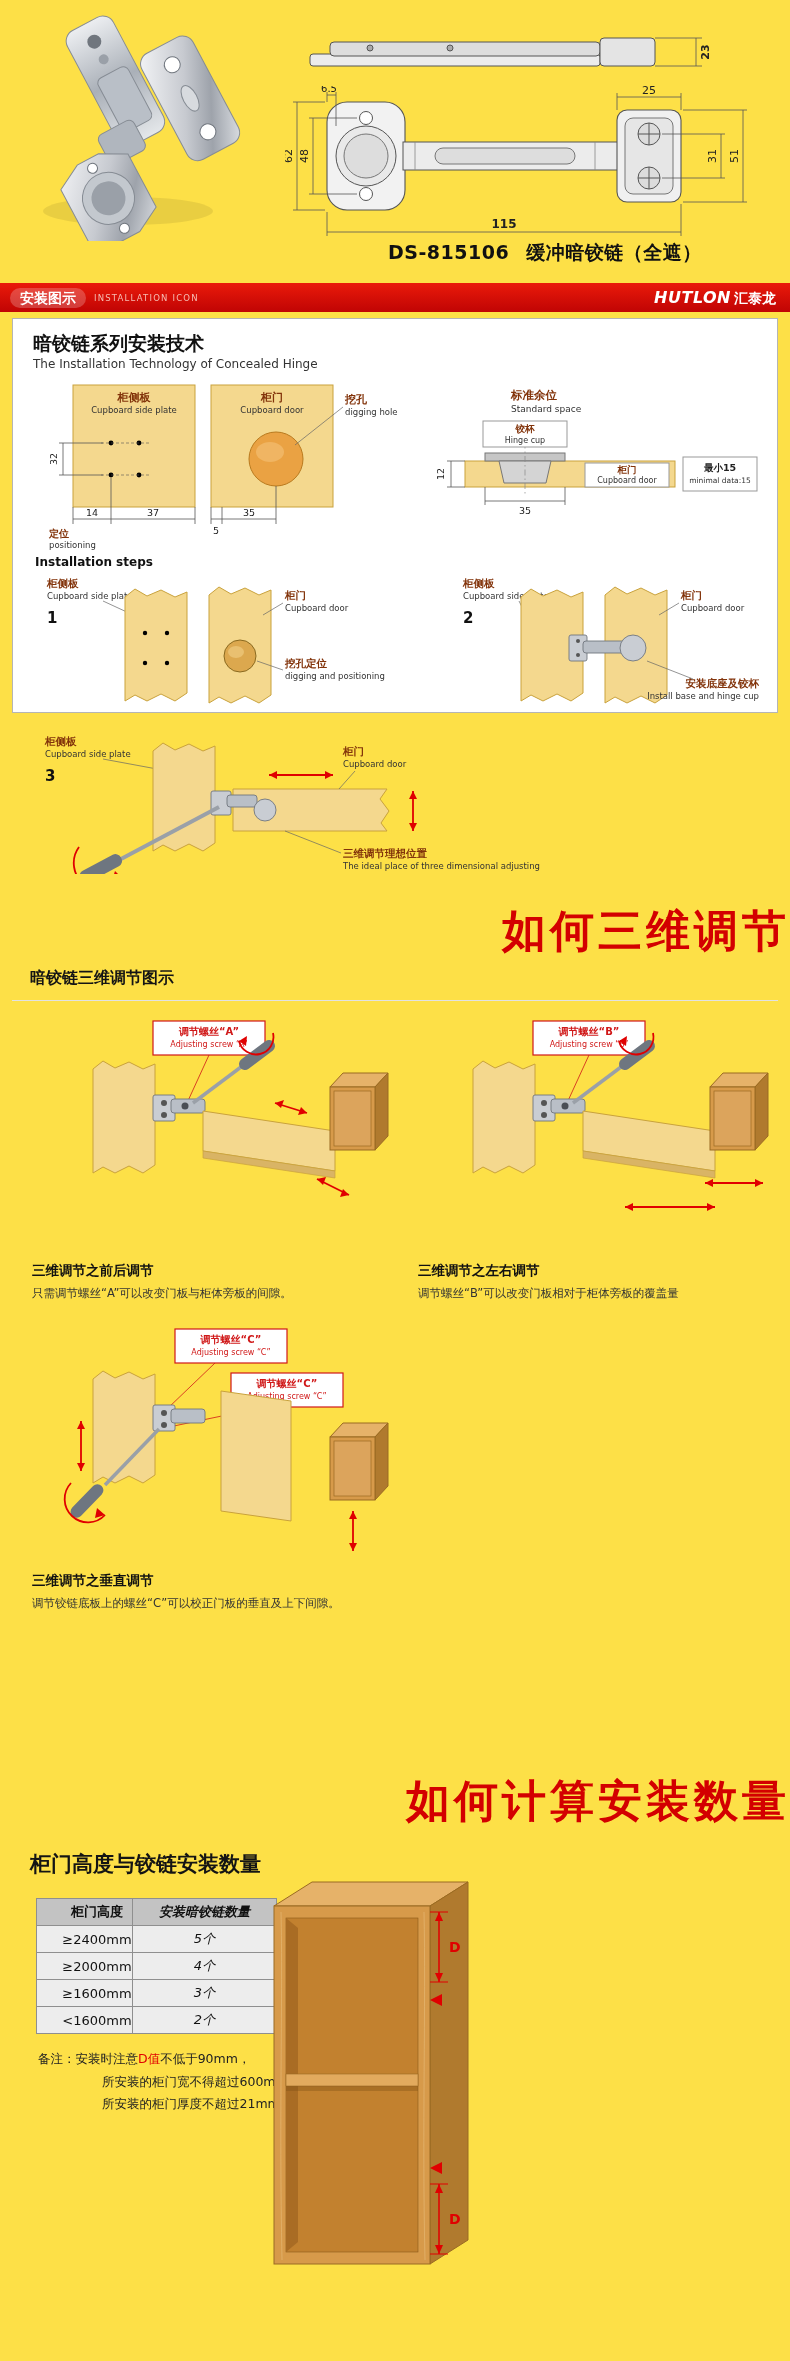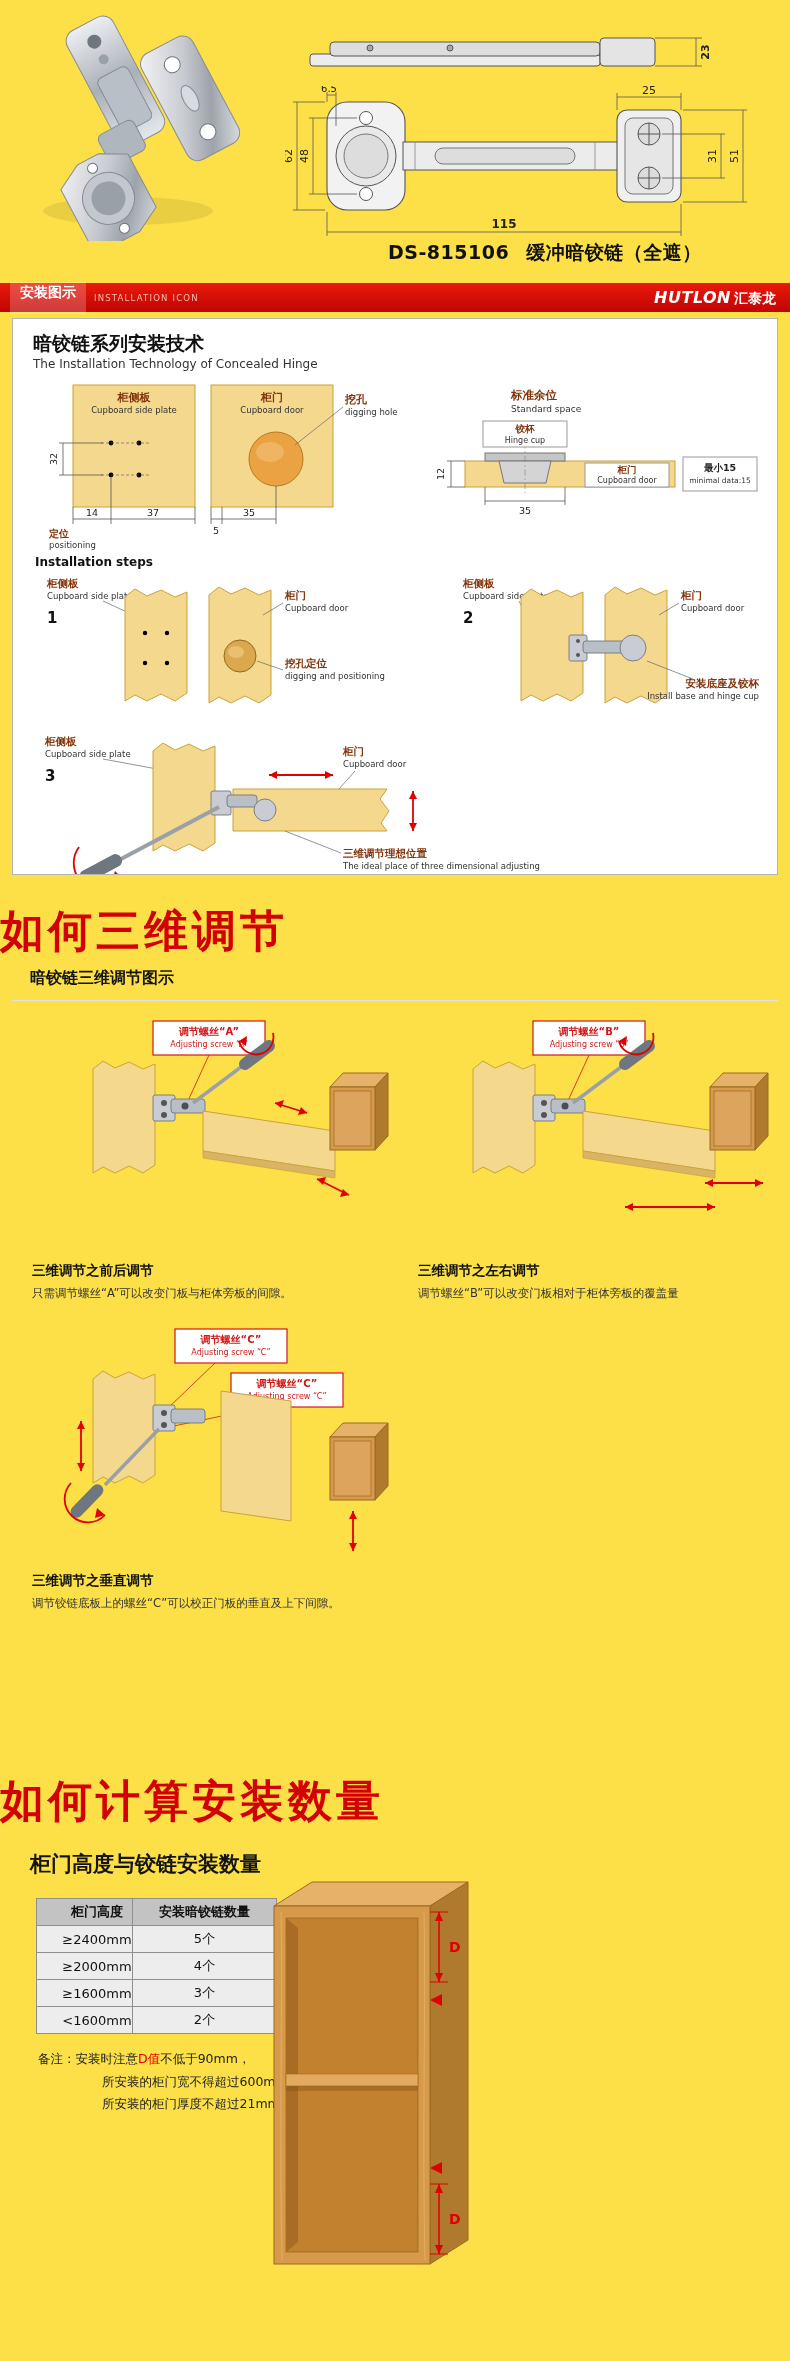--- a/index.html
+++ b/index.html
@@ -24,7 +24,7 @@
   .banner { position:absolute; left:0; top:283px; width:790px; height:29px;
             background:linear-gradient(180deg,#ea1a0a,#c00404); display:flex; align-items:center; }
   .banner-title { margin-left:10px; background:rgba(255,255,255,0.22); color:#fff; font-weight:bold;
-                  font-size:14px; padding:2px 10px 12px; border-radius:0; }
+                  font-size:14px; padding:2px 10px 0; border-radius:10px; }
   .banner-sub { margin-left:8px; color:#f6bcb2; font-size:8.5px; letter-spacing:1.2px; }
   .banner-logo { margin-left:auto; margin-right:14px; color:#fff; font-weight:bold; }
   .banner-logo .en { font-style:italic; font-size:16px; letter-spacing:0.5px; }

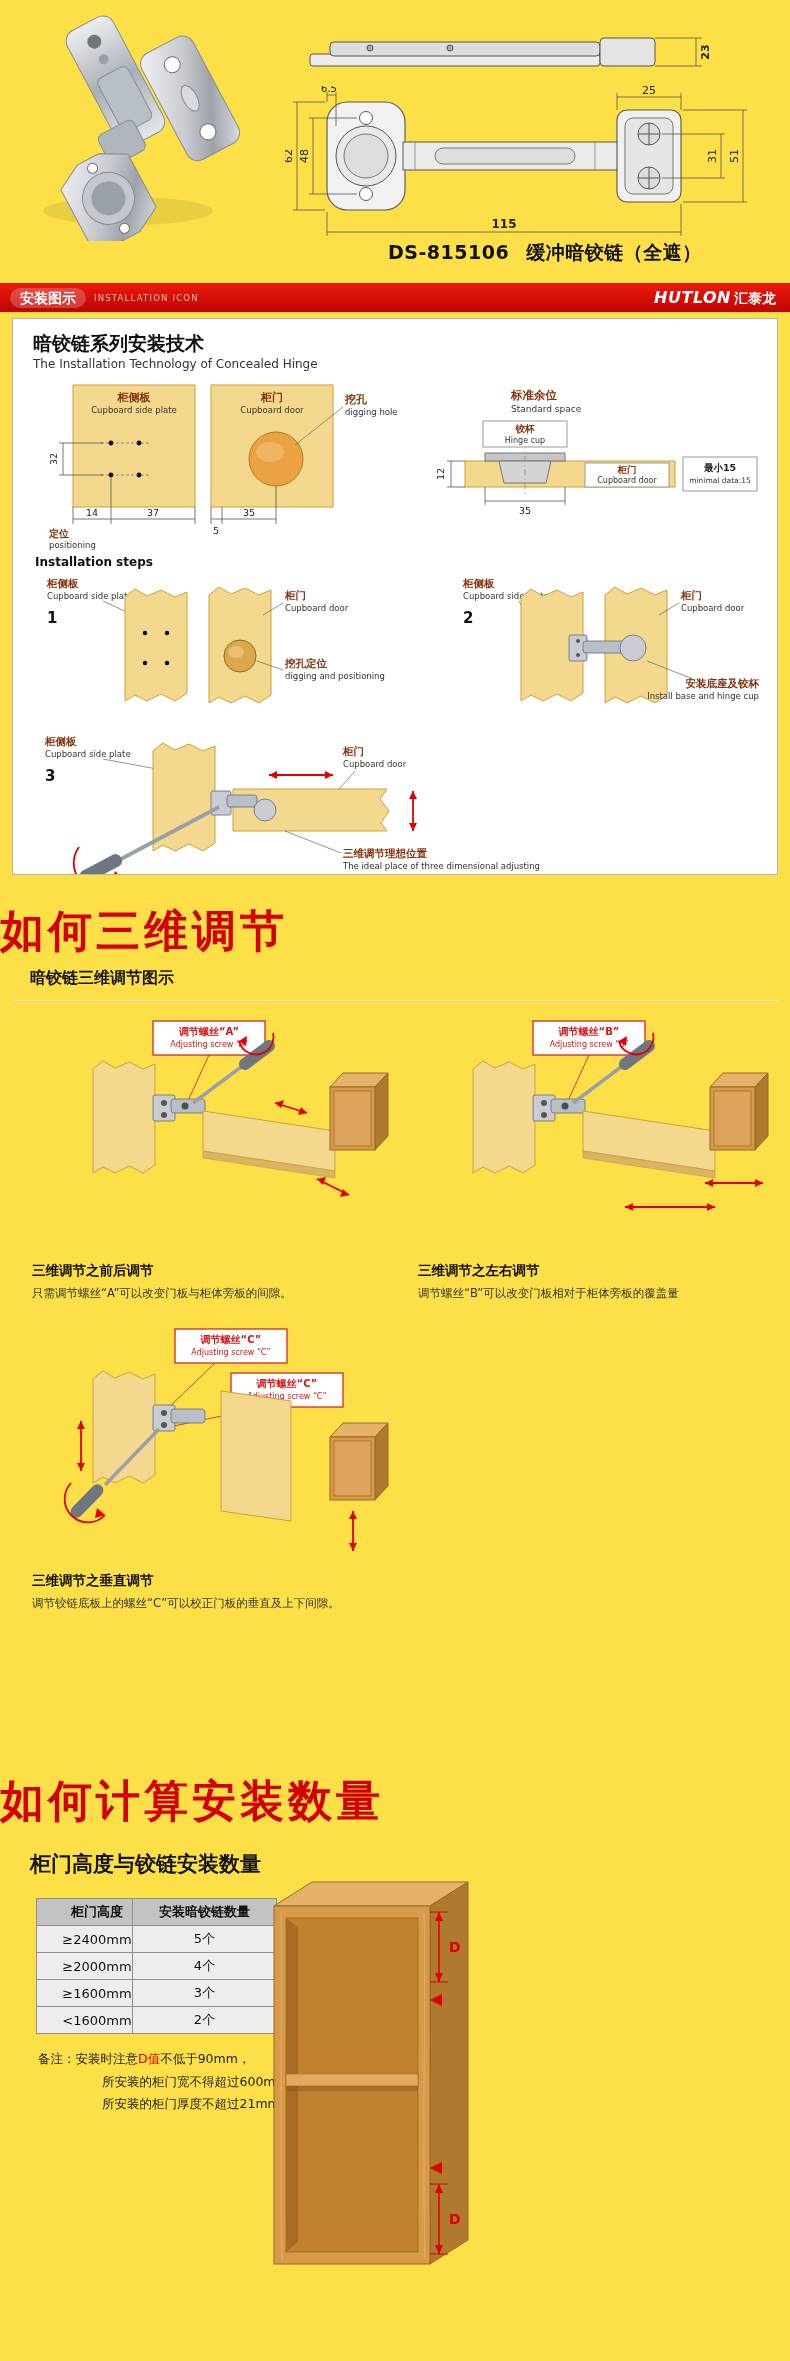--- a/index.html
+++ b/index.html
@@ -30,7 +30,7 @@
   .banner-logo .en { font-style:italic; font-size:16px; letter-spacing:0.5px; }
   .banner-logo .cn { font-size:14px; margin-left:3px; }
 
-  .tech-box { position:absolute; left:12px; top:318px; width:766px; height:557px;
+  .tech-box { position:absolute; left:12px; top:318px; width:766px; height:395px;
               border:1px solid #b5b5b5; background:#fff; }
   .tech-title { position:absolute; left:20px; top:12px; font-size:19px; font-weight:bold; color:#111; }
   .tech-sub { position:absolute; left:20px; top:38px; font-size:12px; color:#333; }

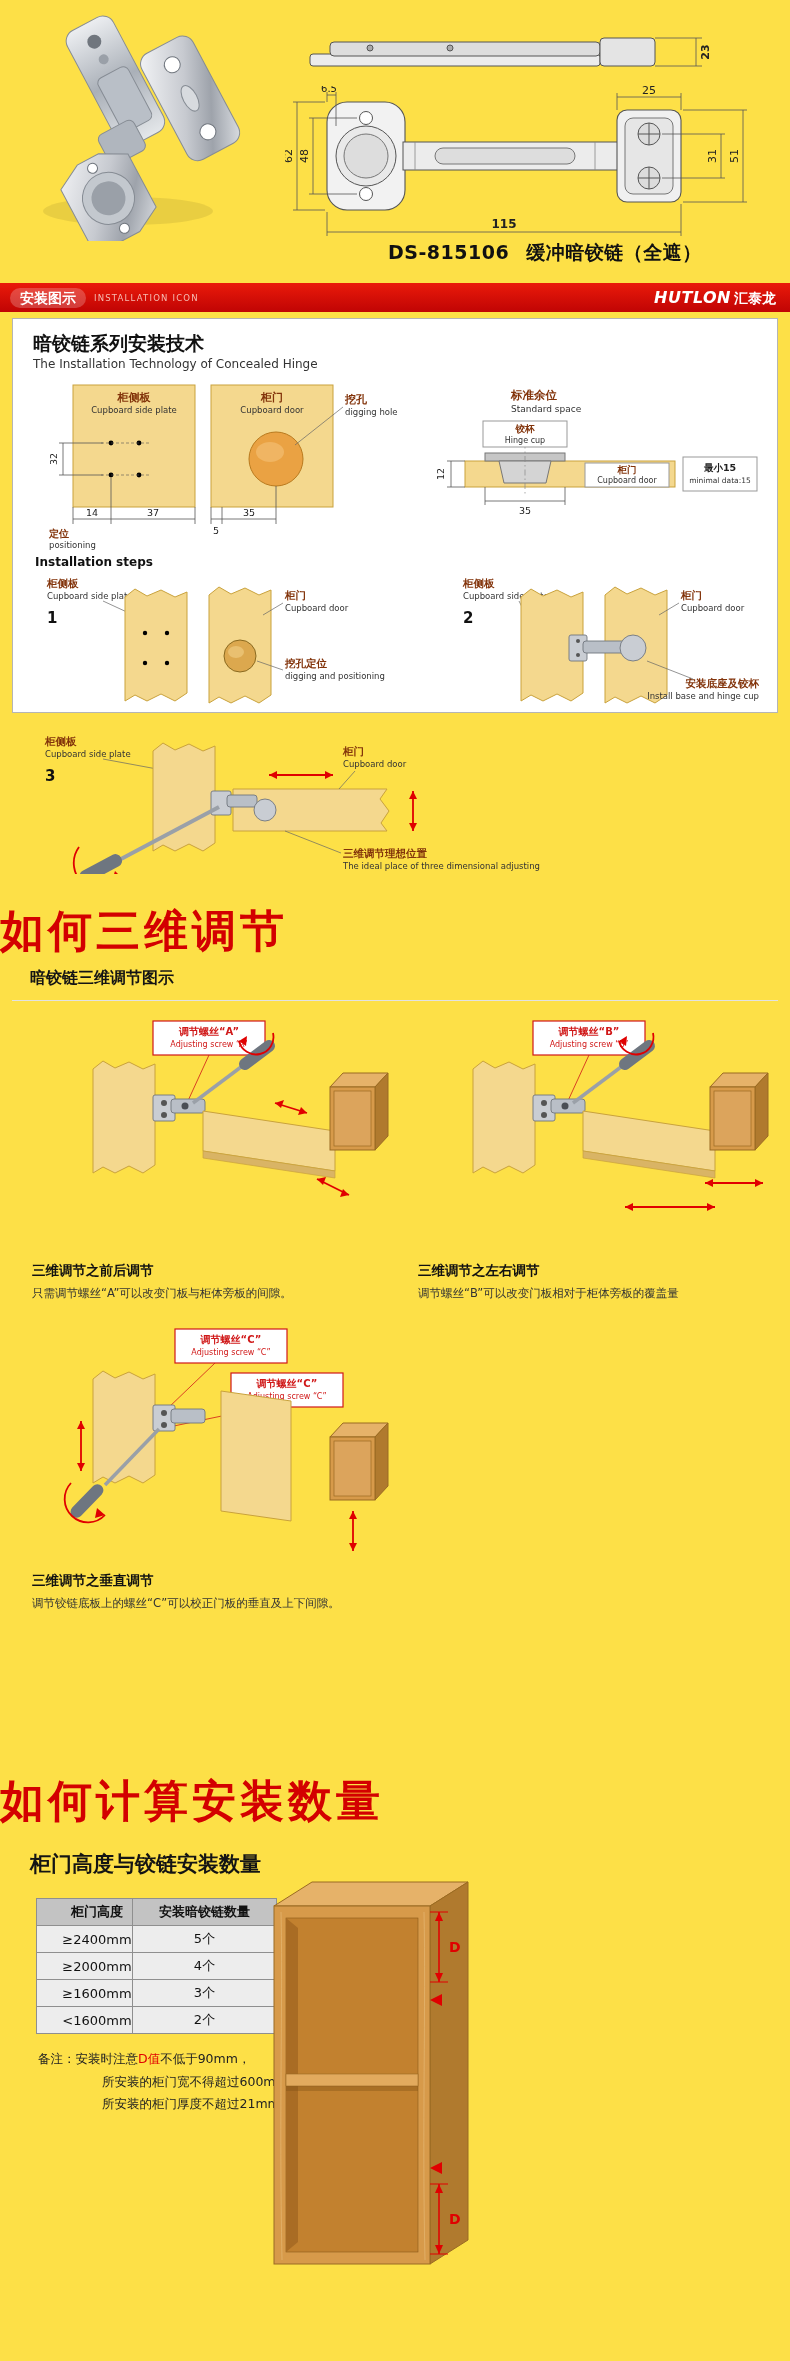--- a/index.html
+++ b/index.html
@@ -36,7 +36,7 @@
   .tech-sub { position:absolute; left:20px; top:38px; font-size:12px; color:#333; }
   .steps-title { position:absolute; left:22px; top:236px; font-size:12px; font-weight:bold; color:#111; }
 
-  .big-title { position:absolute; left:0; width:790px; text-align:left; color:#d30000;
+  .big-title { position:absolute; left:0; width:790px; text-align:right; color:#d30000;
                font-size:44px; font-weight:bold; letter-spacing:4px; }
   .sec-header { position:absolute; font-weight:bold; color:#141414; }
   .hr-light { position:absolute; left:12px; width:766px; height:1px; background:#e2e2e2; }

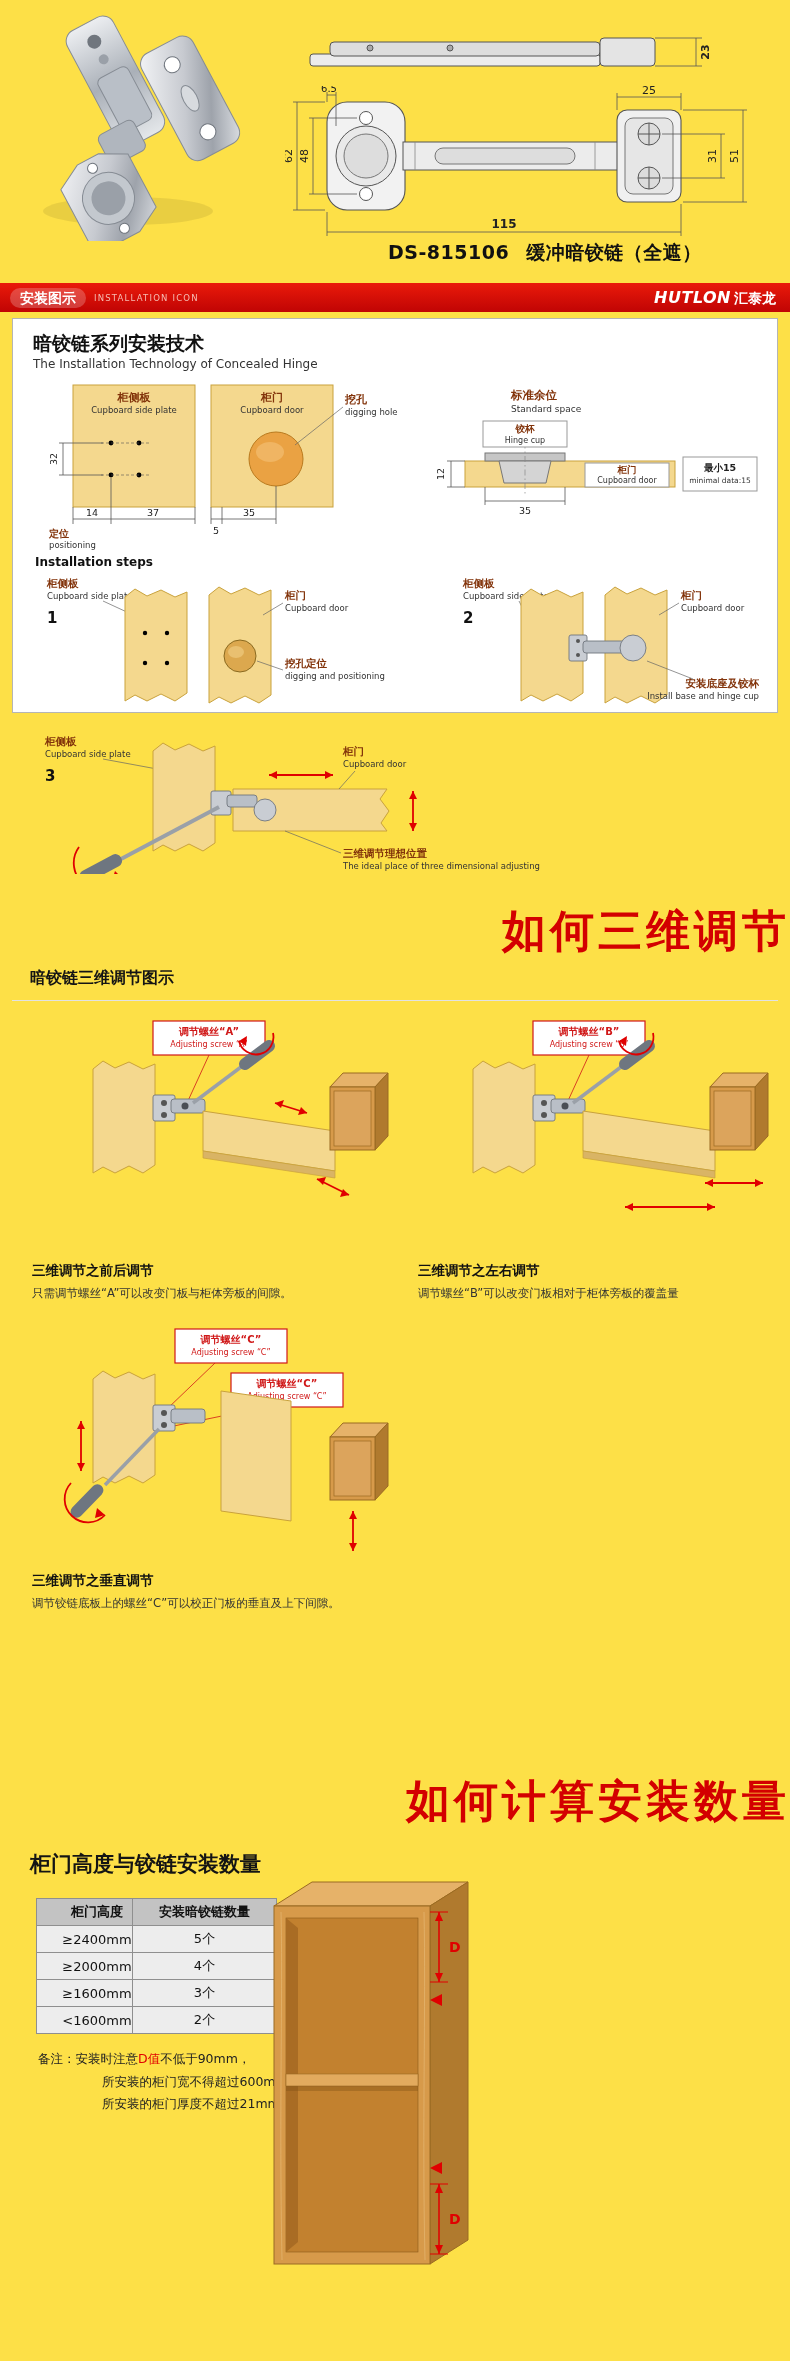--- a/index.html
+++ b/index.html
@@ -49,7 +49,7 @@
   .qty-table th, .qty-table td { border:1px solid #8f8f8f; height:27px; text-align:center; vertical-align:middle; }
   .qty-table th { background:#c3c3c3; font-weight:bold; }
   .qty-table th:first-child, .qty-table td:first-child { width:96px;padding-left:25px; }
-  .qty-table th:last-child, .qty-table td:last-child { width:144px; }
+  .qty-table th:last-child, .qty-table td:last-child { width:144px;font-style:italic; }
   .qty-table td { background:#ededed; }
 
   .note { position:absolute; left:38px; top:2048px; font-size:12.5px; color:#222; line-height:1.8; }

